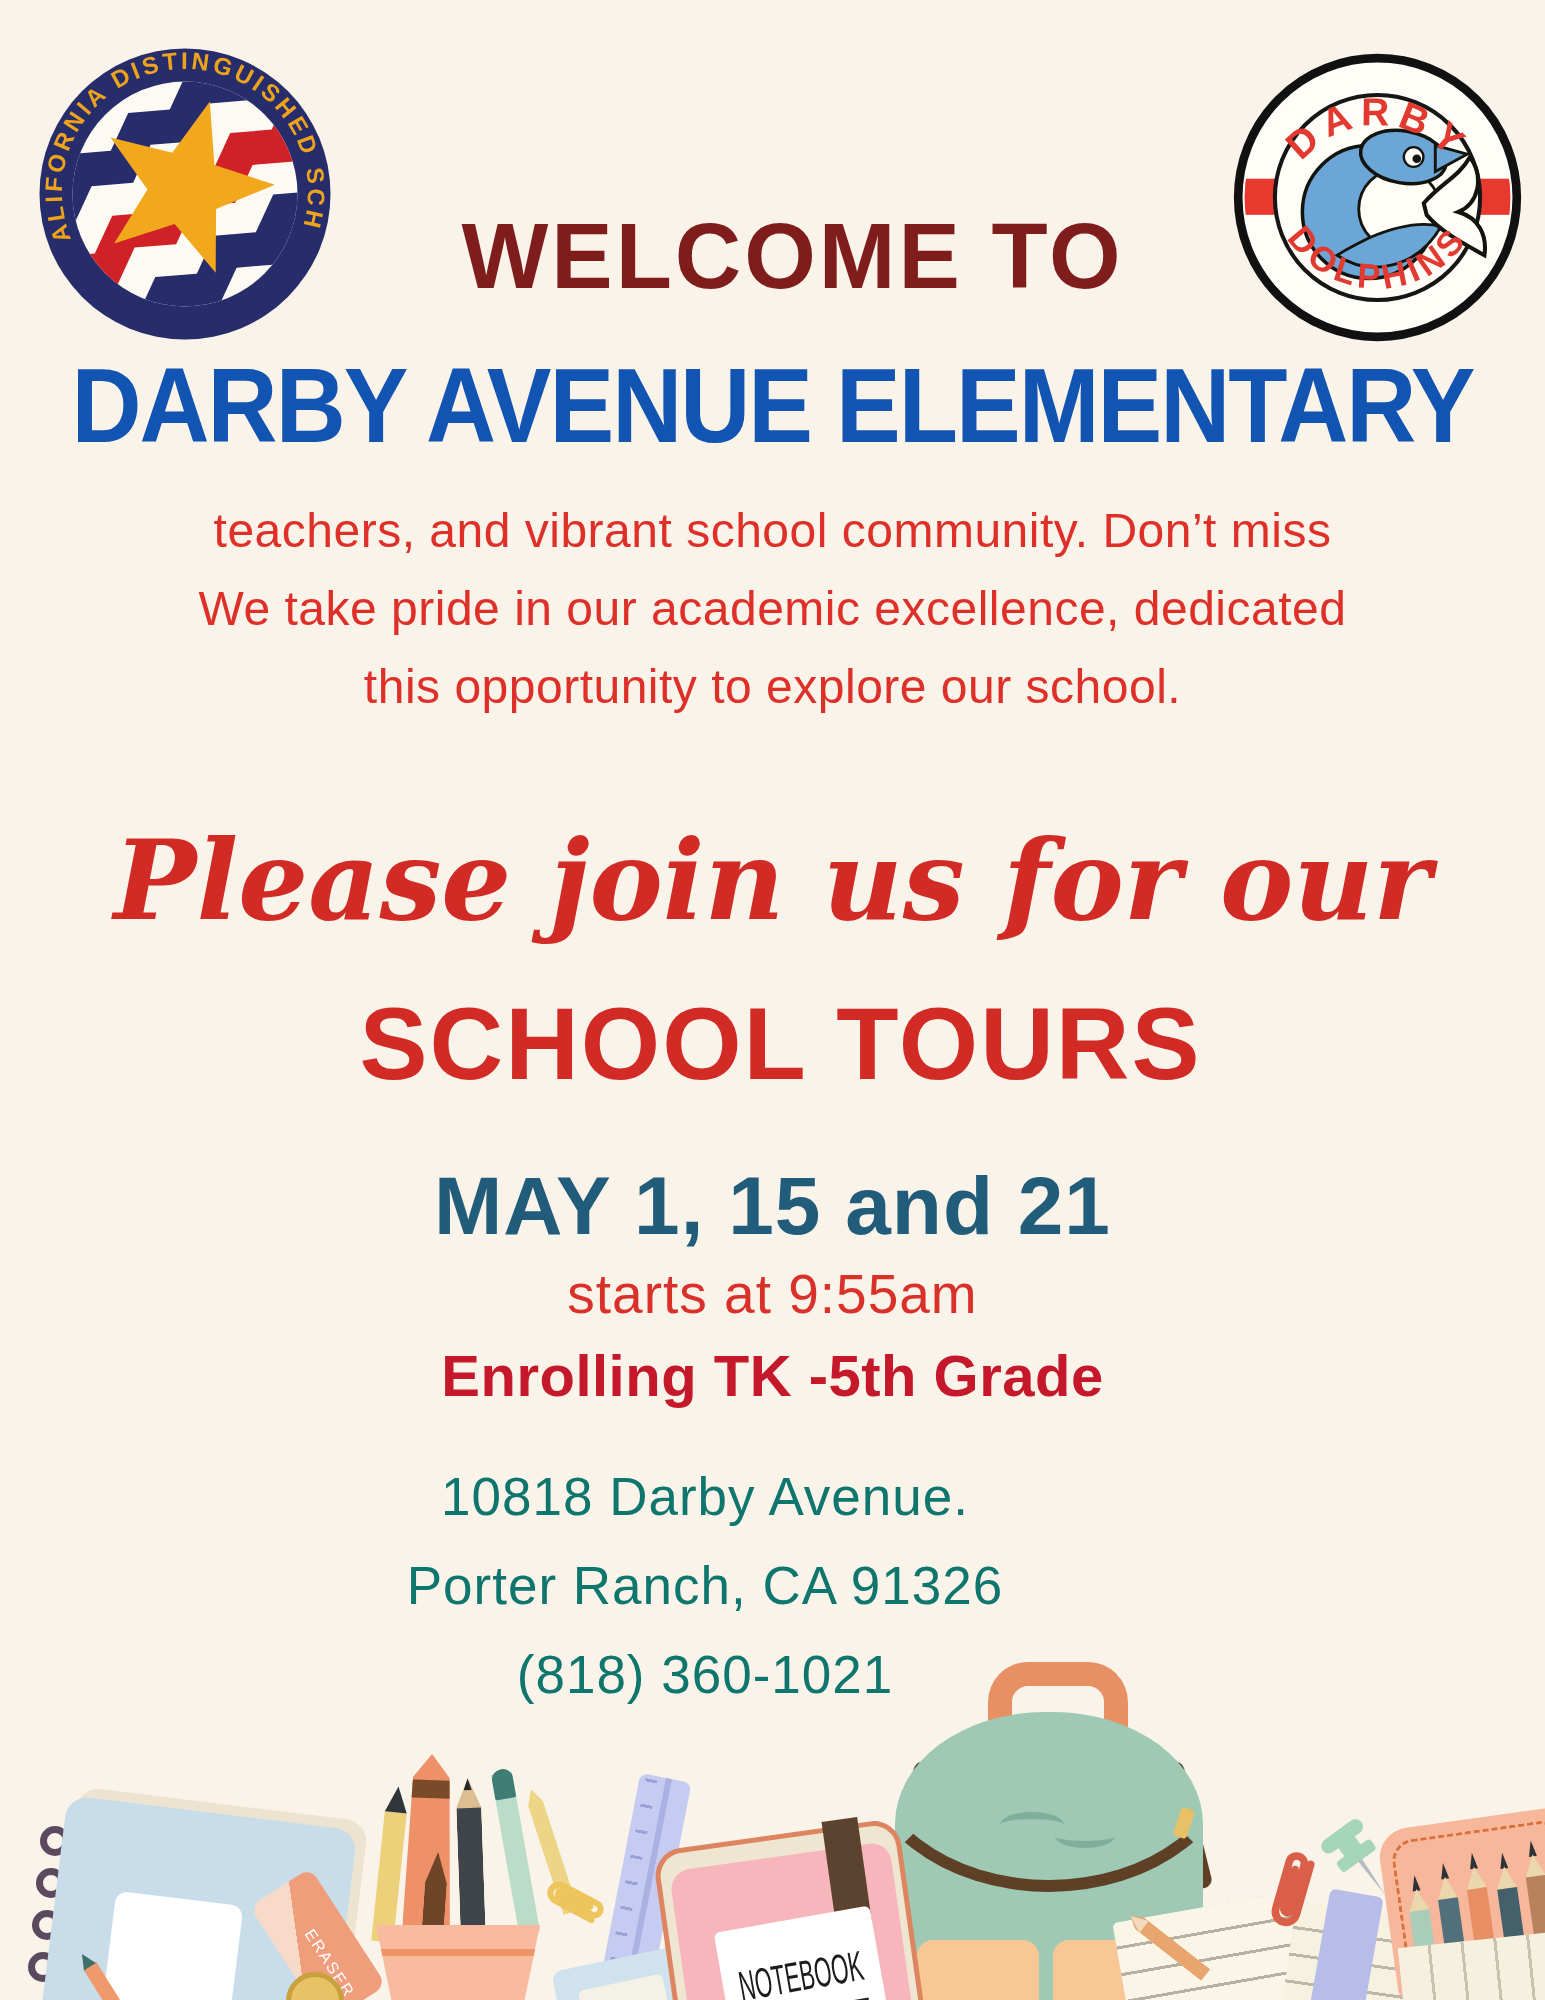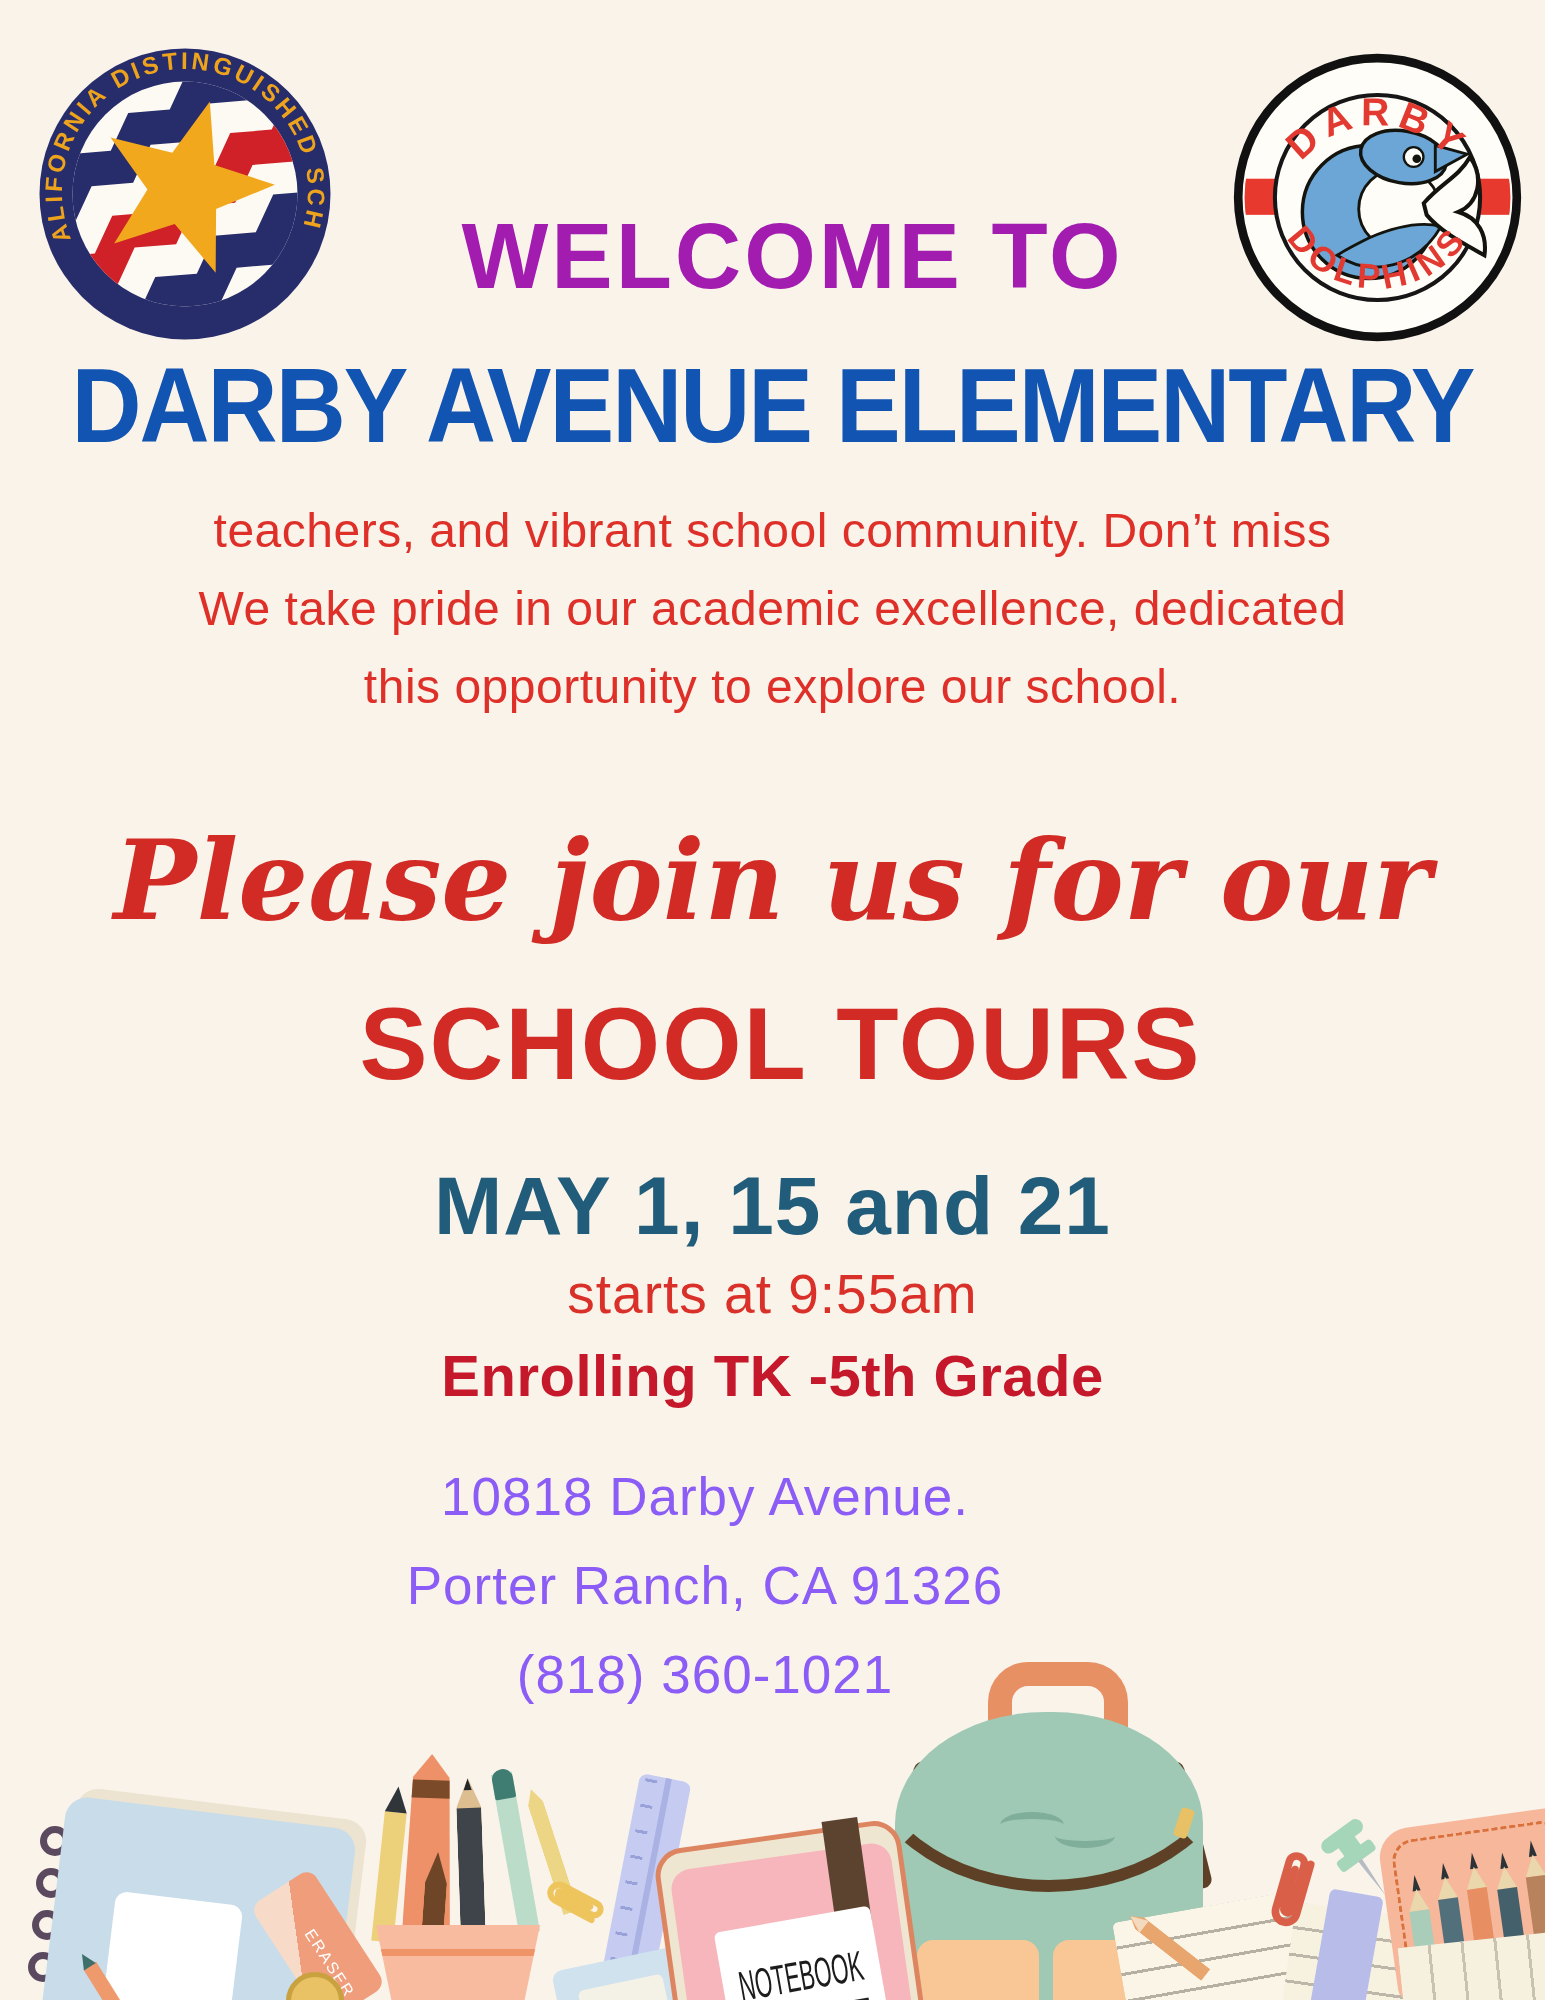--- a/index.html
+++ b/index.html
@@ -12,7 +12,7 @@
 
   
   .welcome{position:absolute;top:204px;left:40px;width:1505px;text-align:center;
-    font-size:92px;font-weight:800;letter-spacing:3px;color:#a21caf;white-space:nowrap;}
+    font-size:92px;font-weight:800;letter-spacing:3px;color:#7f1d1d;white-space:nowrap;}
   .title{position:absolute;top:346px;left:0px;width:1545px;text-align:center;
     font-size:97px;font-weight:800;letter-spacing:-2px;color:#1254b2;white-space:nowrap;
     transform:scaleY(1.08);transform-origin:top center;}

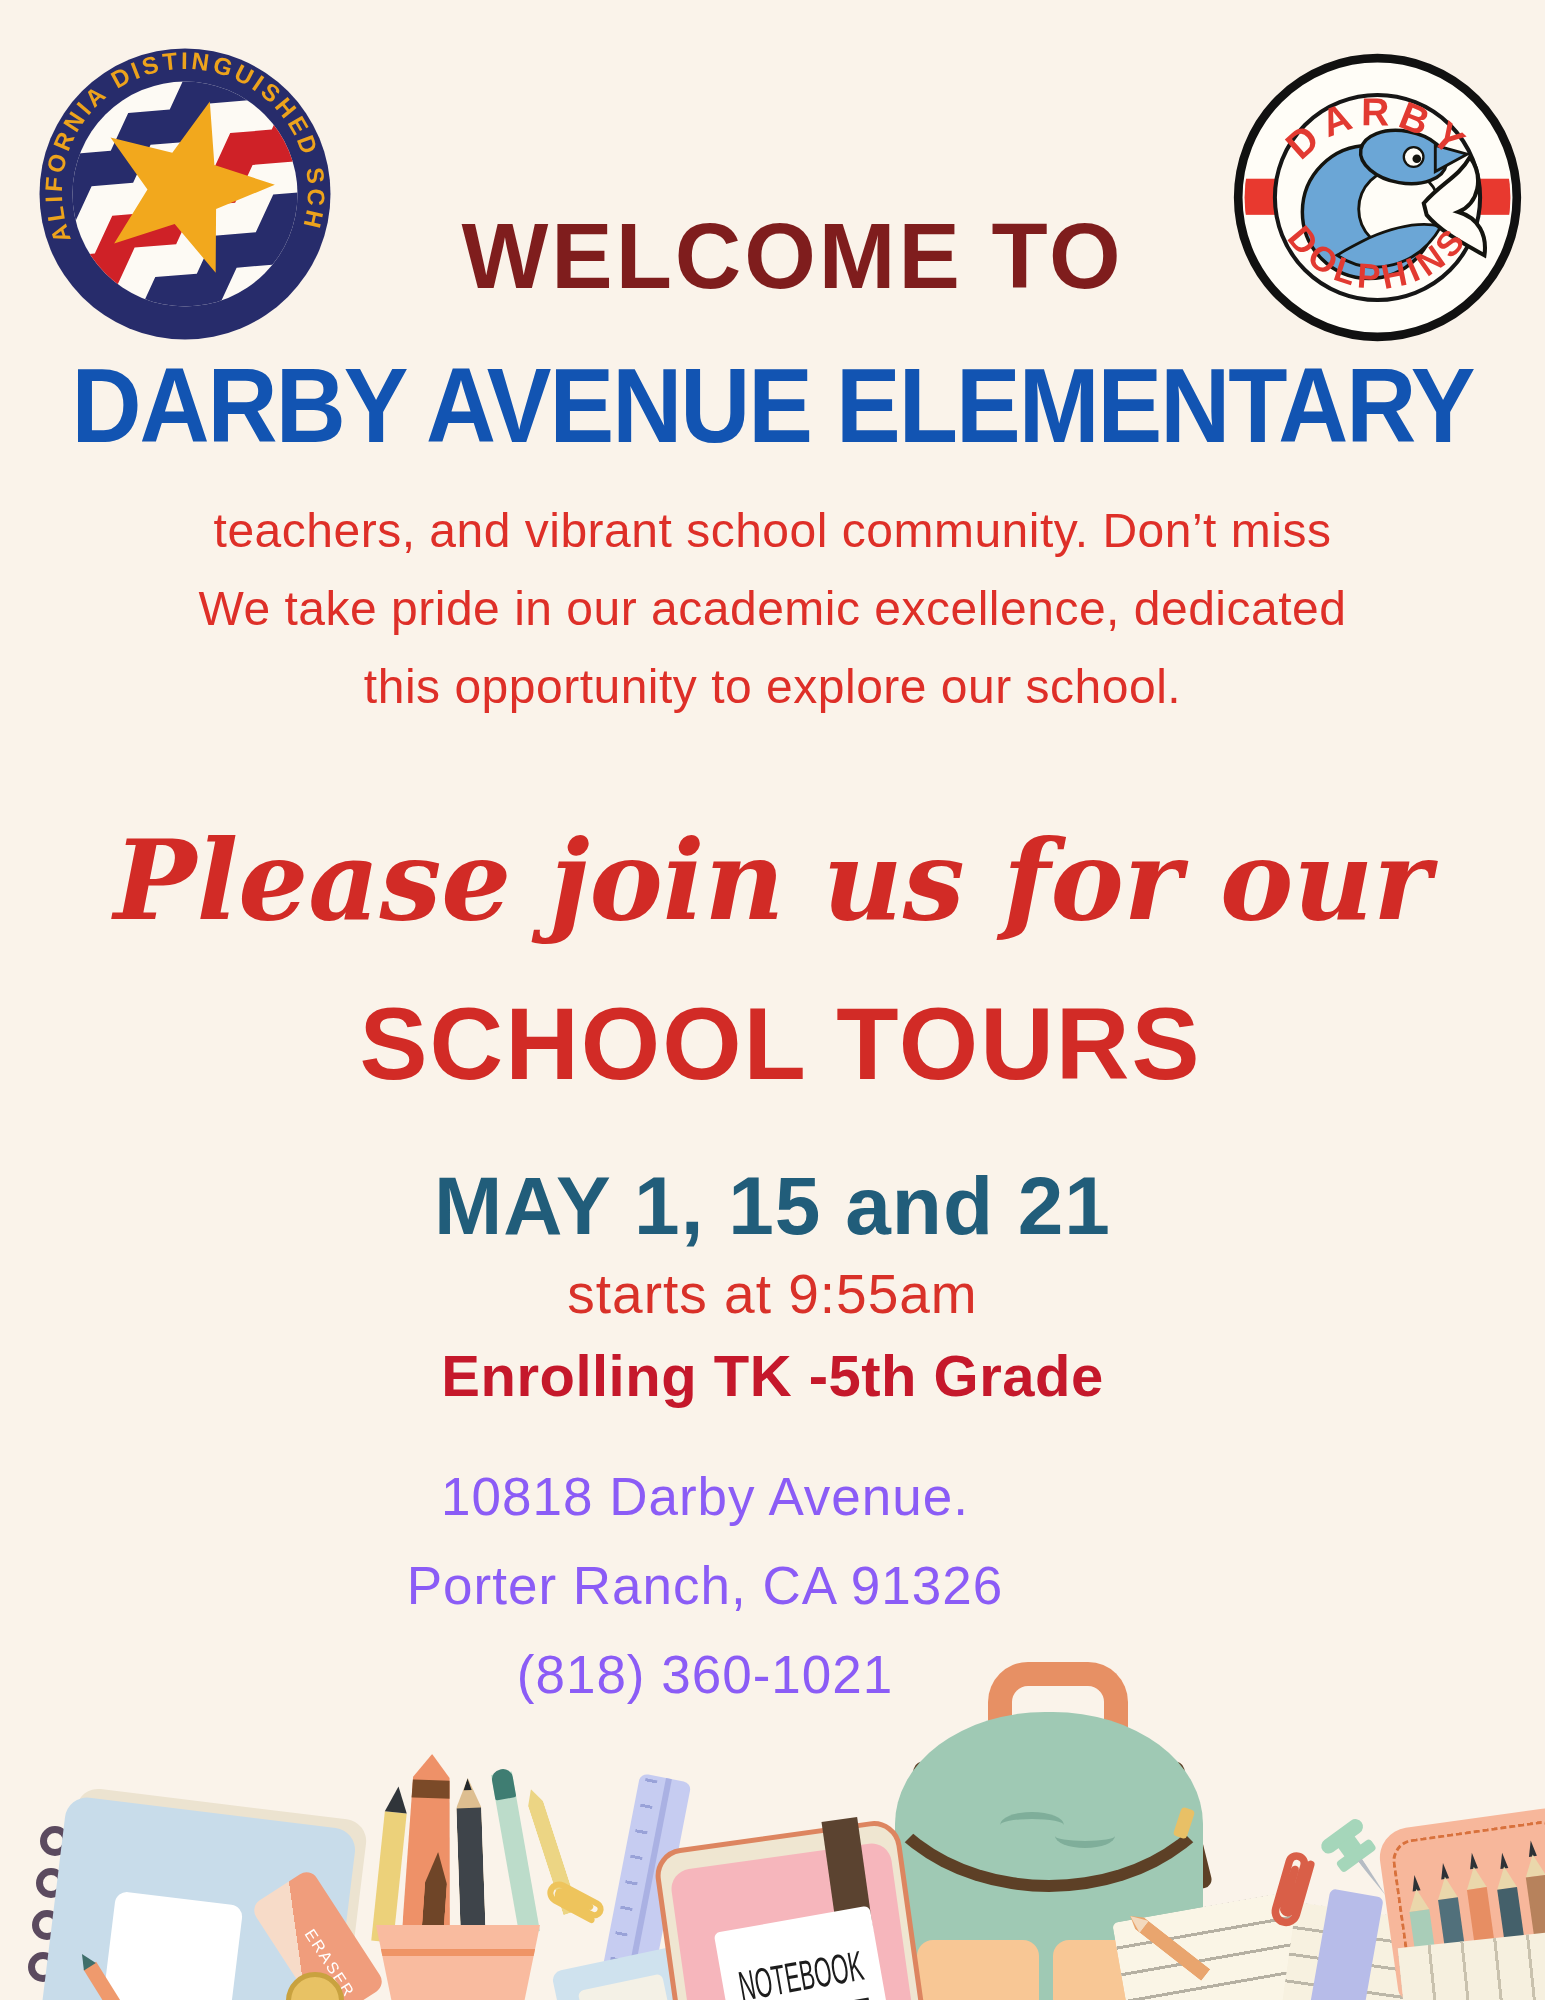--- a/index.html
+++ b/index.html
@@ -32,7 +32,7 @@
   .enroll{position:absolute;top:1342px;left:0;width:1545px;text-align:center;
     font-size:58px;font-weight:700;color:#c5182b;letter-spacing:.5px;}
   .address{position:absolute;top:1452px;left:0;width:1410px;text-align:center;
-    font-size:53px;line-height:89px;color:#8b5cf6;letter-spacing:1px;}
+    font-size:53px;line-height:89px;color:#0f766e;letter-spacing:1px;}
 
   
   .logo-left{position:absolute;left:35px;top:44px;width:300px;height:300px;}

